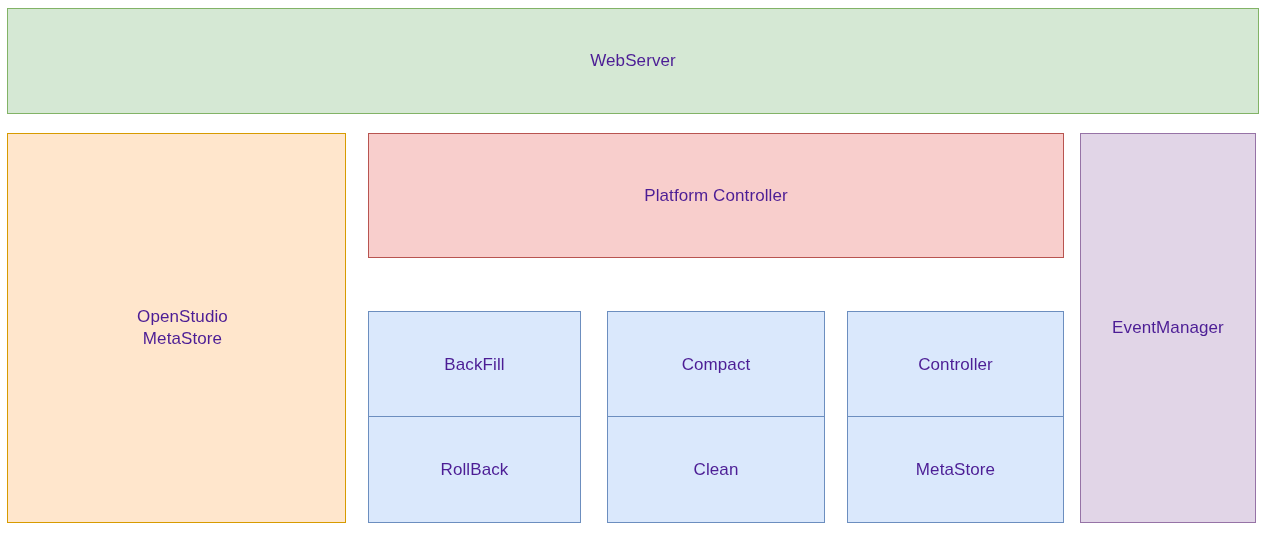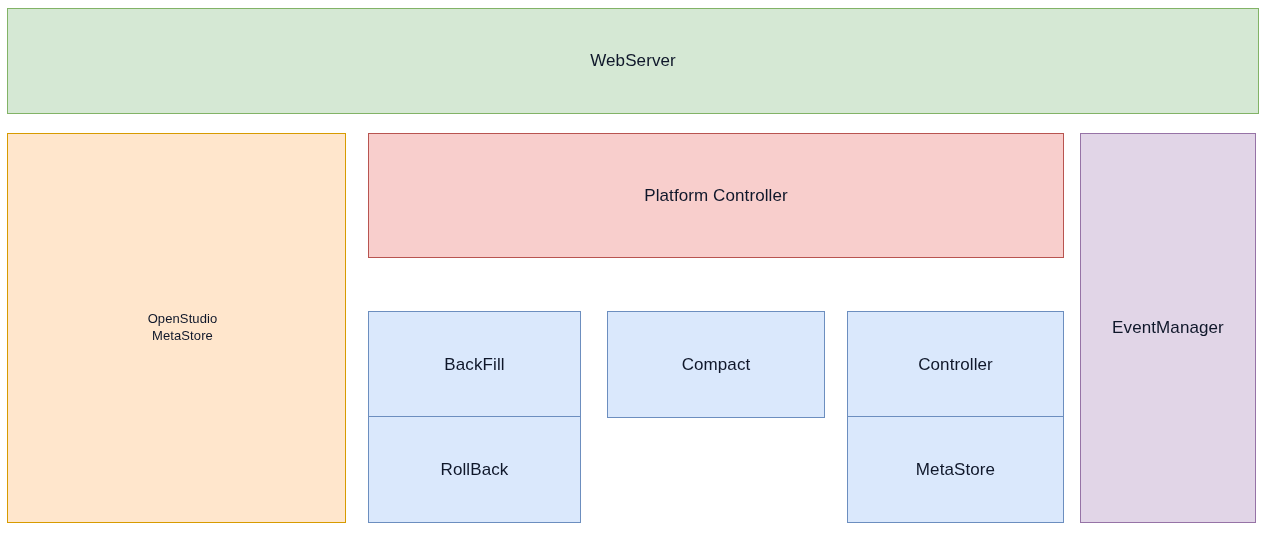--- a/index.html
+++ b/index.html
@@ -30,7 +30,7 @@
     text-align: center;
   }
   .node-label {
-    color: #0f172a;
+    color: #4c1d95;
     line-height: 1.28;
     letter-spacing: 0.1px;
     white-space: pre-line;

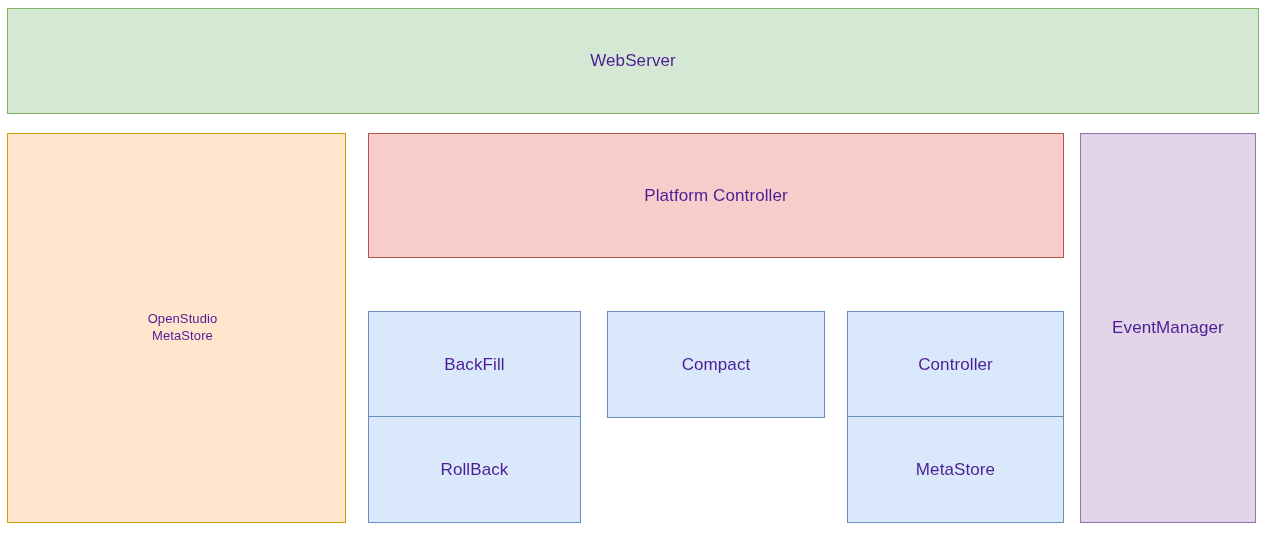--- a/index.html
+++ b/index.html
@@ -53,7 +53,7 @@
     background: #ffe6cc;
     border-color: #d79b00;
   }
-  #node-metastore .node-label { font-size: 13px; margin-left: 12px; }
+  #node-metastore .node-label { font-size: 17px; margin-left: 12px; }
 
   
   #node-platform-controller {

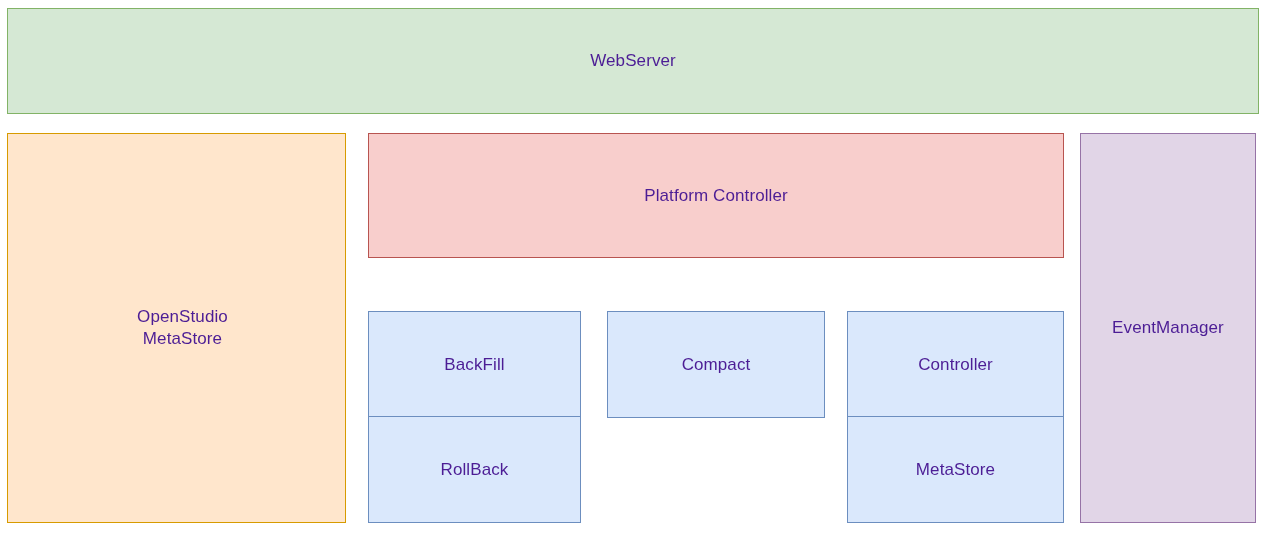--- a/index.html
+++ b/index.html
@@ -118,6 +118,9 @@
   <div class="node node-service col-1 row-2">
     <span class="node-label">RollBack</span>
   </div>
+  <div class="node node-service col-2 row-2">
+    <span class="node-label">Clean</span>
+  </div>
   <div class="node node-service col-3 row-2">
     <span class="node-label">MetaStore</span>
   </div>

